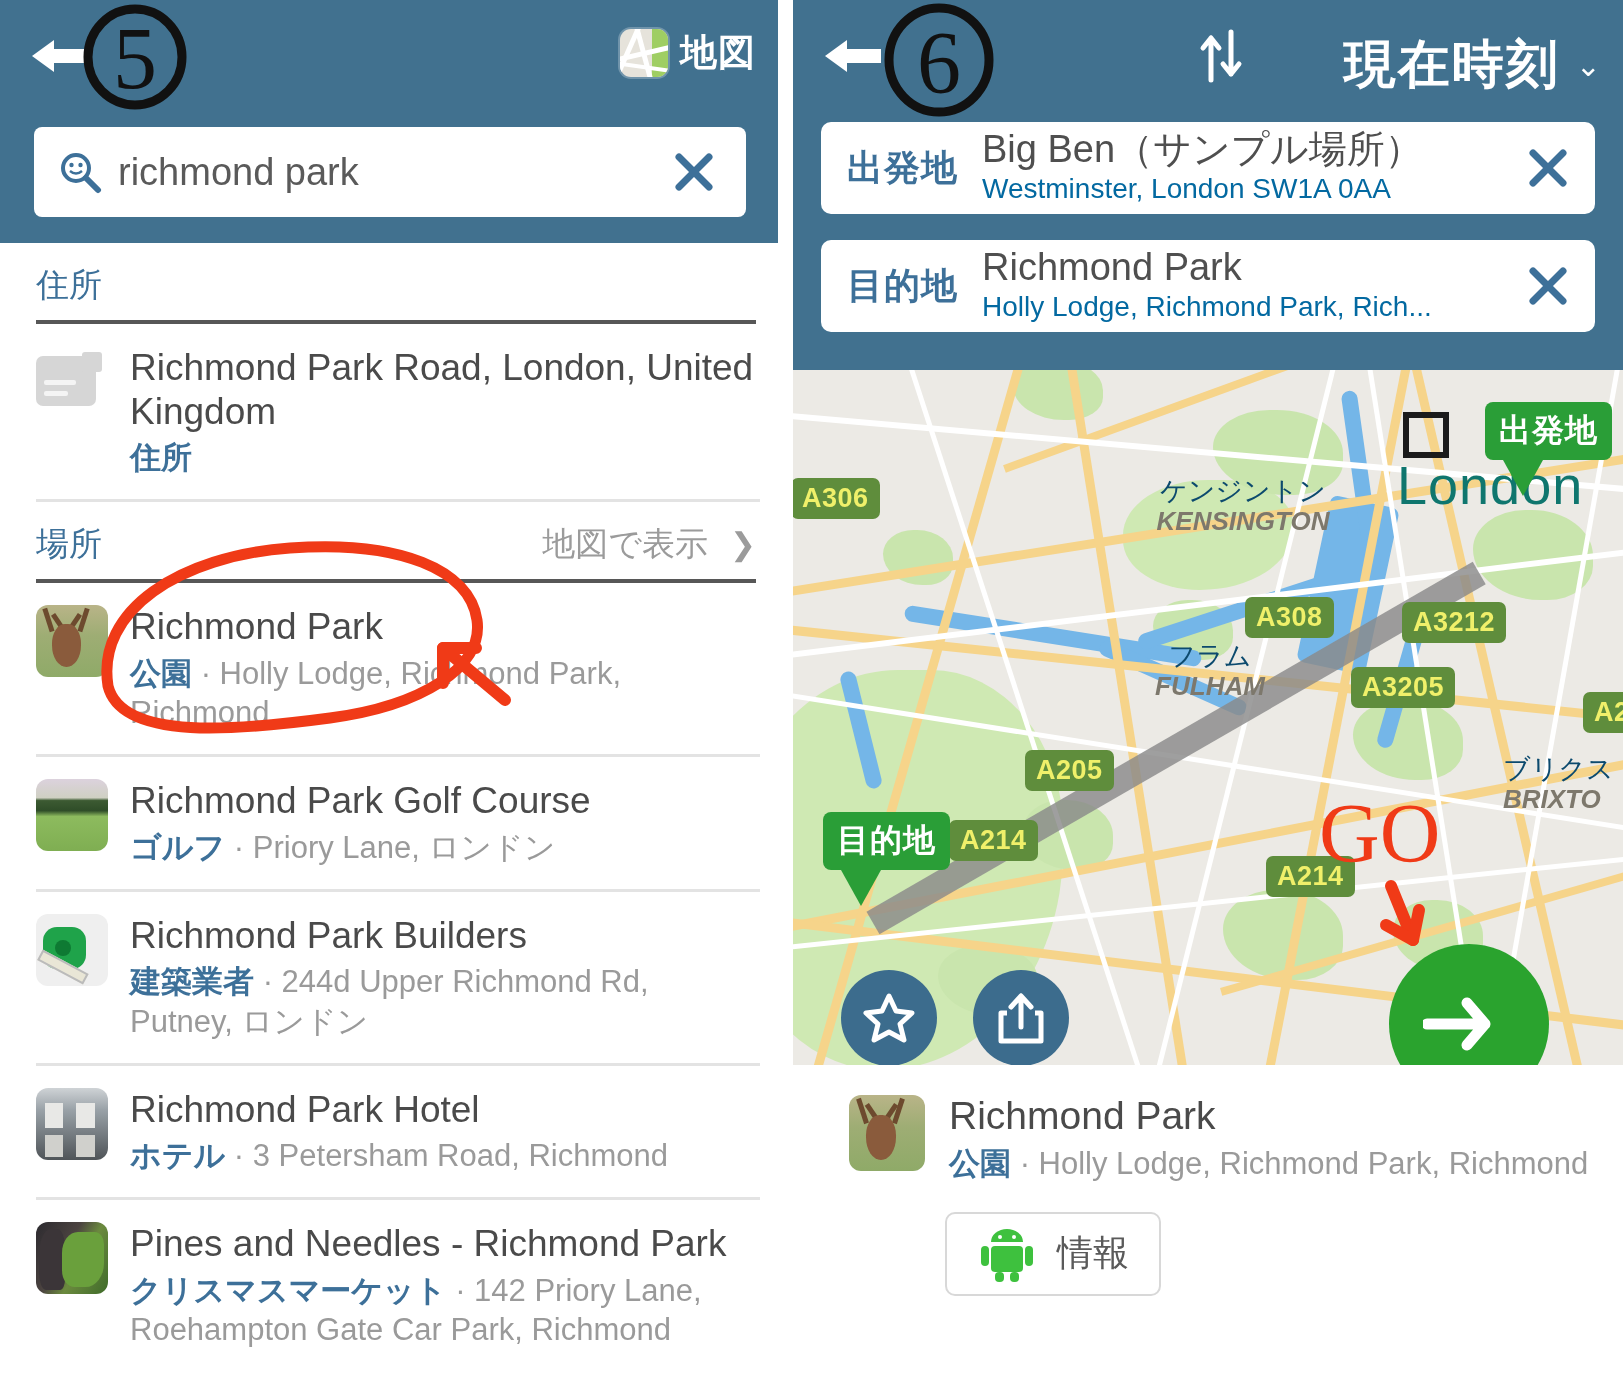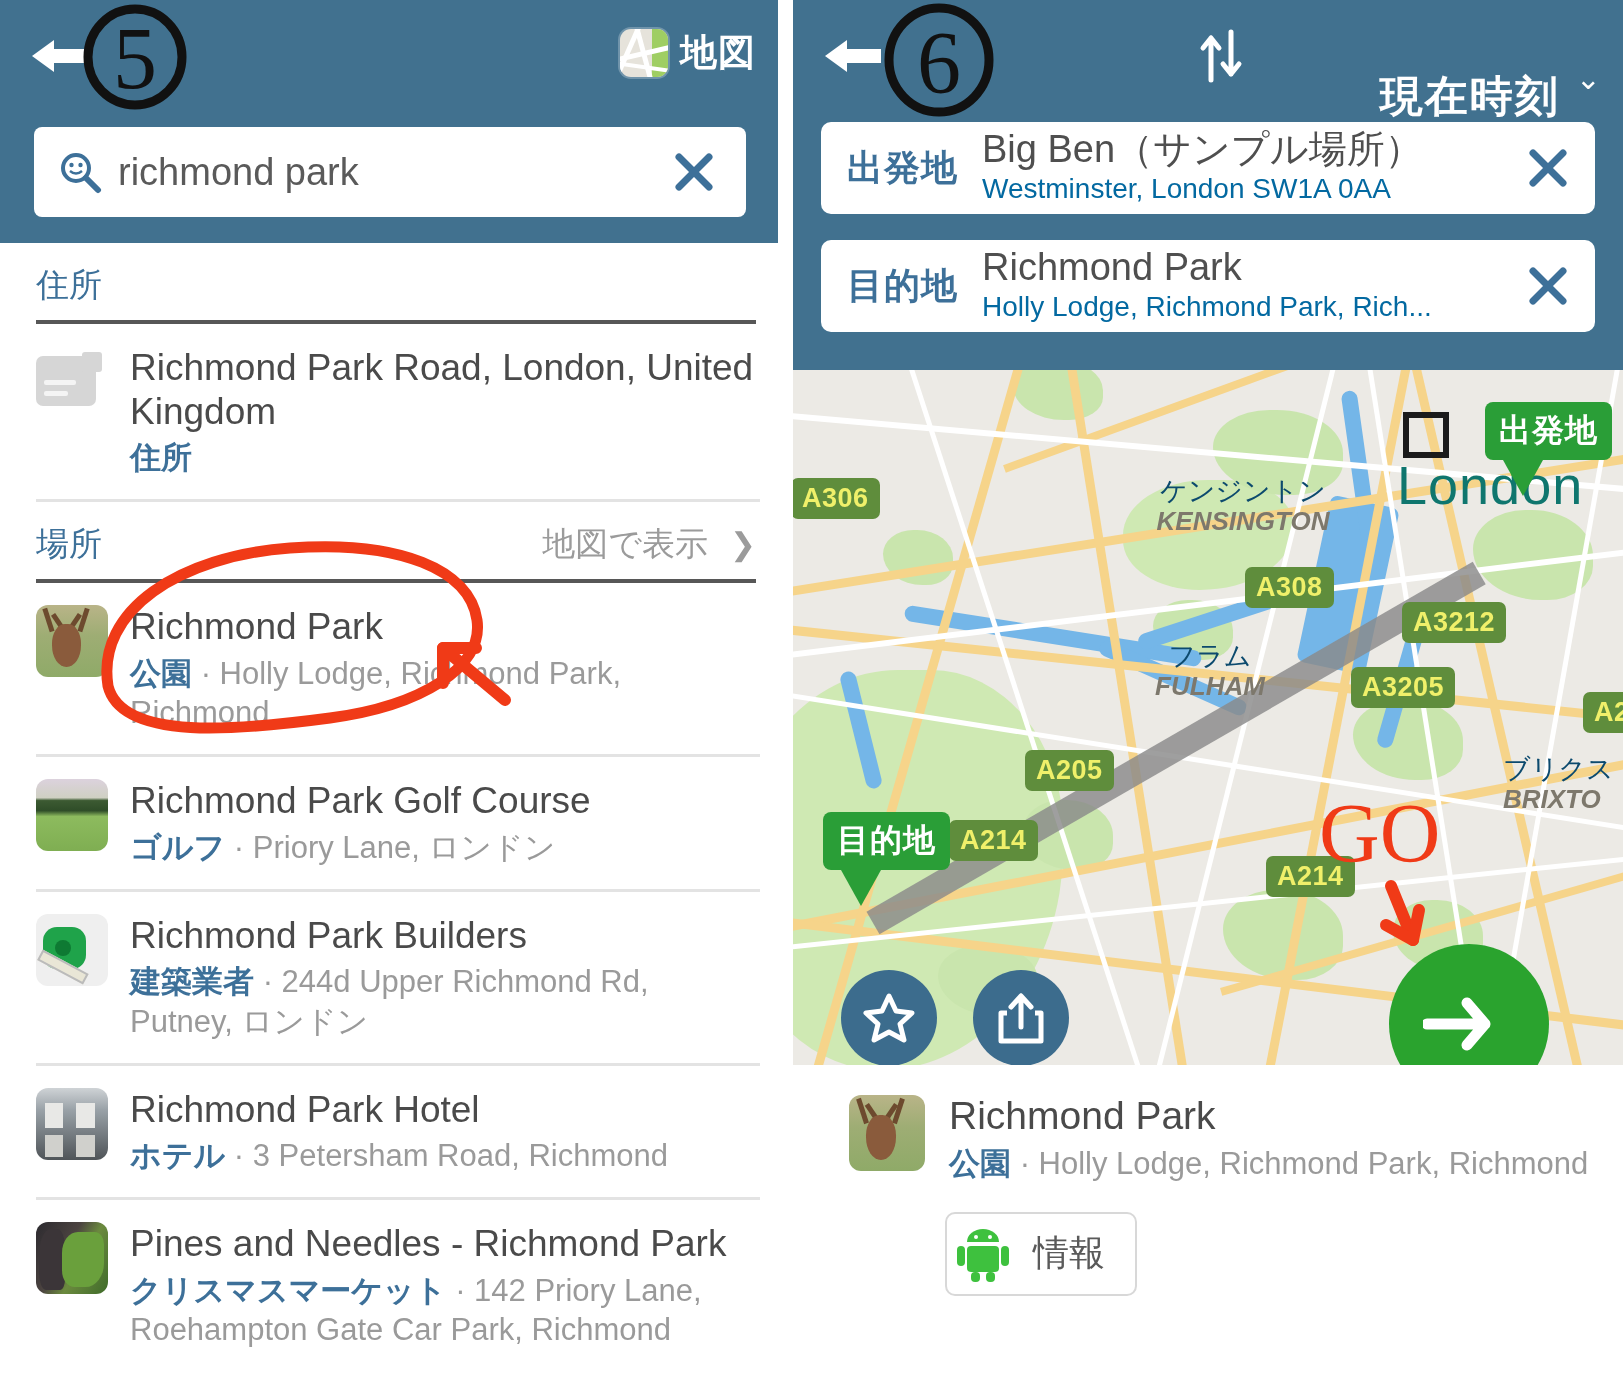--- a/index.html
+++ b/index.html
@@ -110,7 +110,7 @@
   .rnav { position: relative; height: 112px; }
   .swap-icon { position: absolute; left: 400px; top: 28px; width: 56px; height: 56px; }
   .time-sel { position: absolute; right: 22px; top: 30px; display: flex; align-items: center; gap: 16px; }
-  .time-label { color: #fff; font-size: 43px; font-weight: 600; letter-spacing: 2px; margin-top: 38px; }
+  .time-label { color: #fff; font-size: 52px; font-weight: 600; letter-spacing: 2px; }
   .time-chev { color: #fff; font-size: 30px; }
 
   .field {

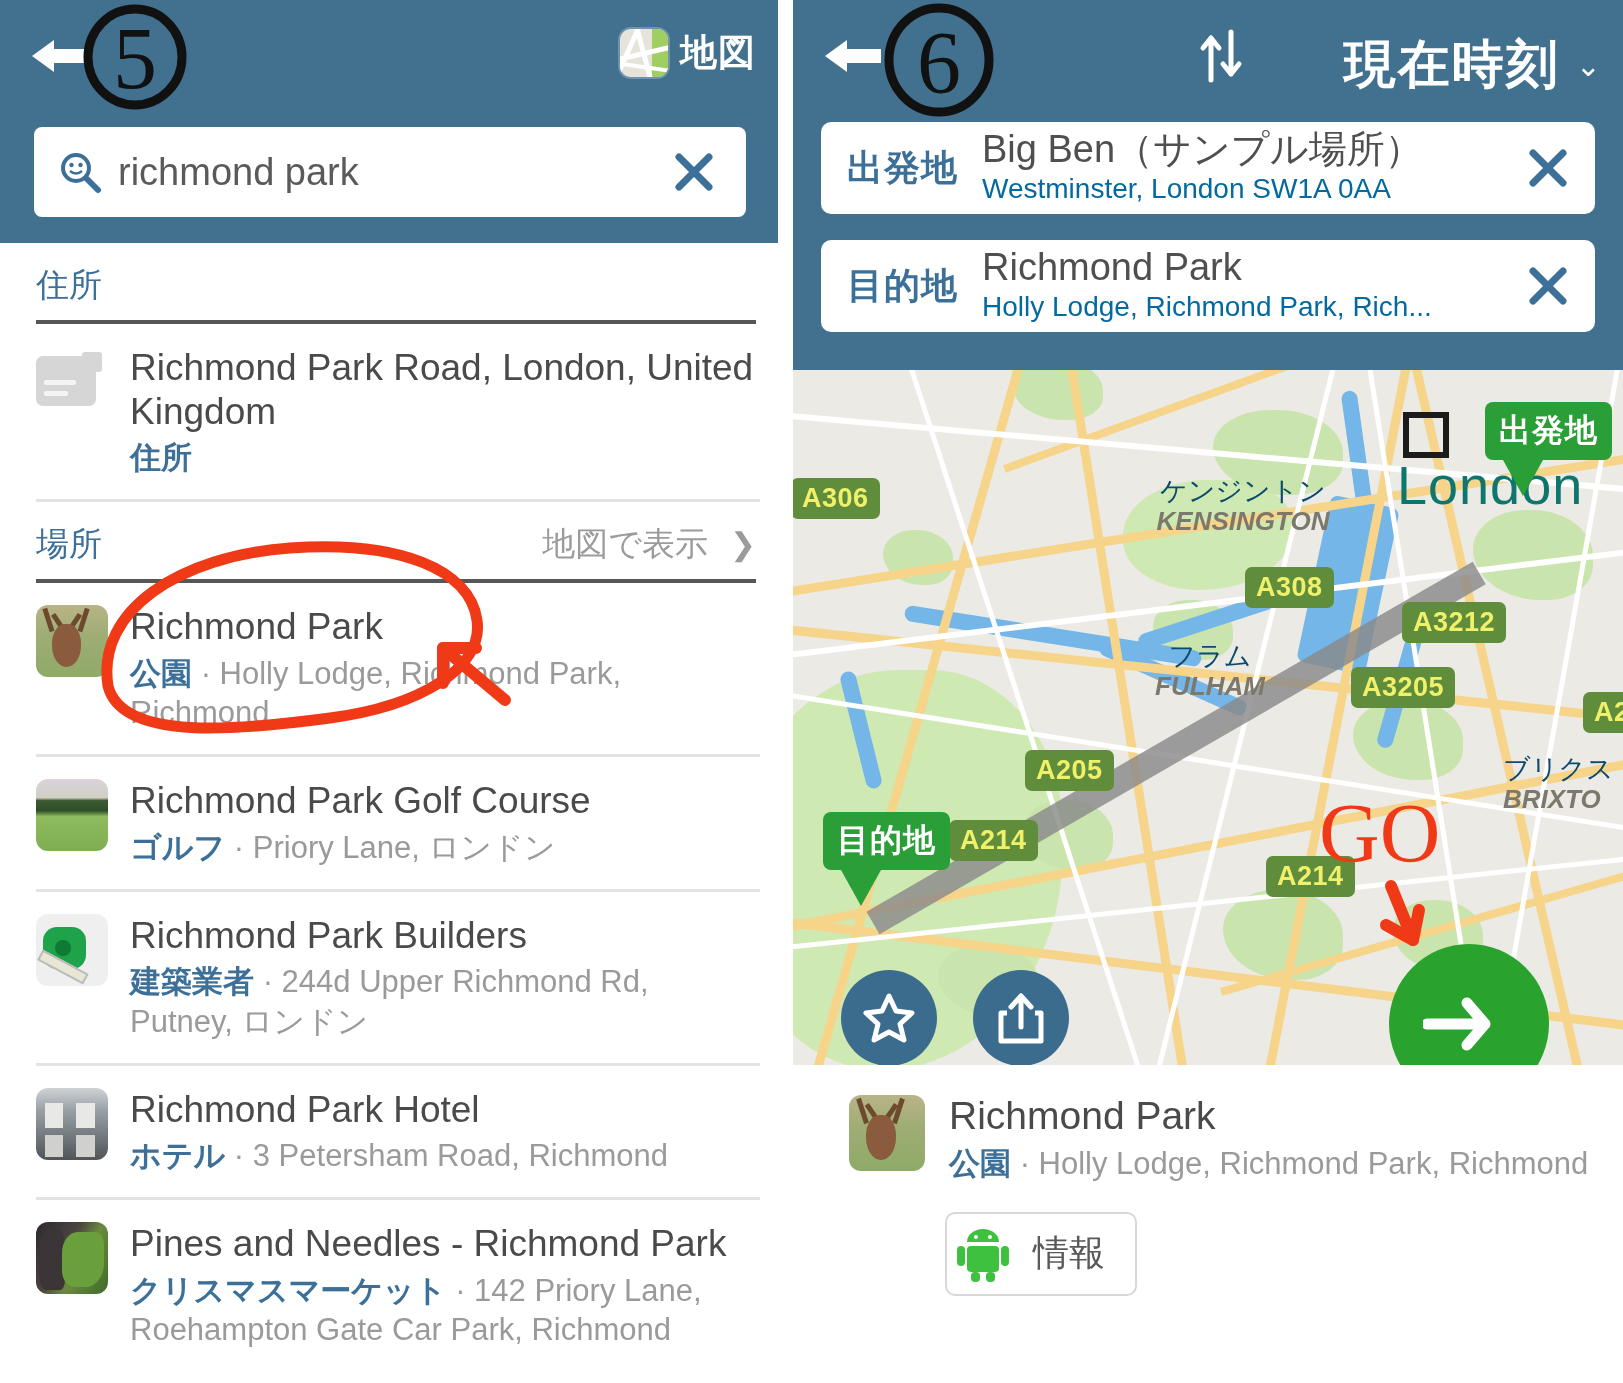--- a/index.html
+++ b/index.html
@@ -443,7 +443,7 @@
       <div class="route-line" style="left:80px;top:540px;width:700px;transform:rotate(-30deg);"></div>
 
       <div class="shield" style="left:-2px;top:108px;">A306</div>
-      <div class="shield" style="left:452px;top:197px;">A308</div>
+      <div class="shield" style="left:452px;top:227px;">A308</div>
       <div class="shield" style="left:609px;top:232px;">A3212</div>
       <div class="shield" style="left:558px;top:297px;">A3205</div>
       <div class="shield" style="left:790px;top:322px;">A23</div>

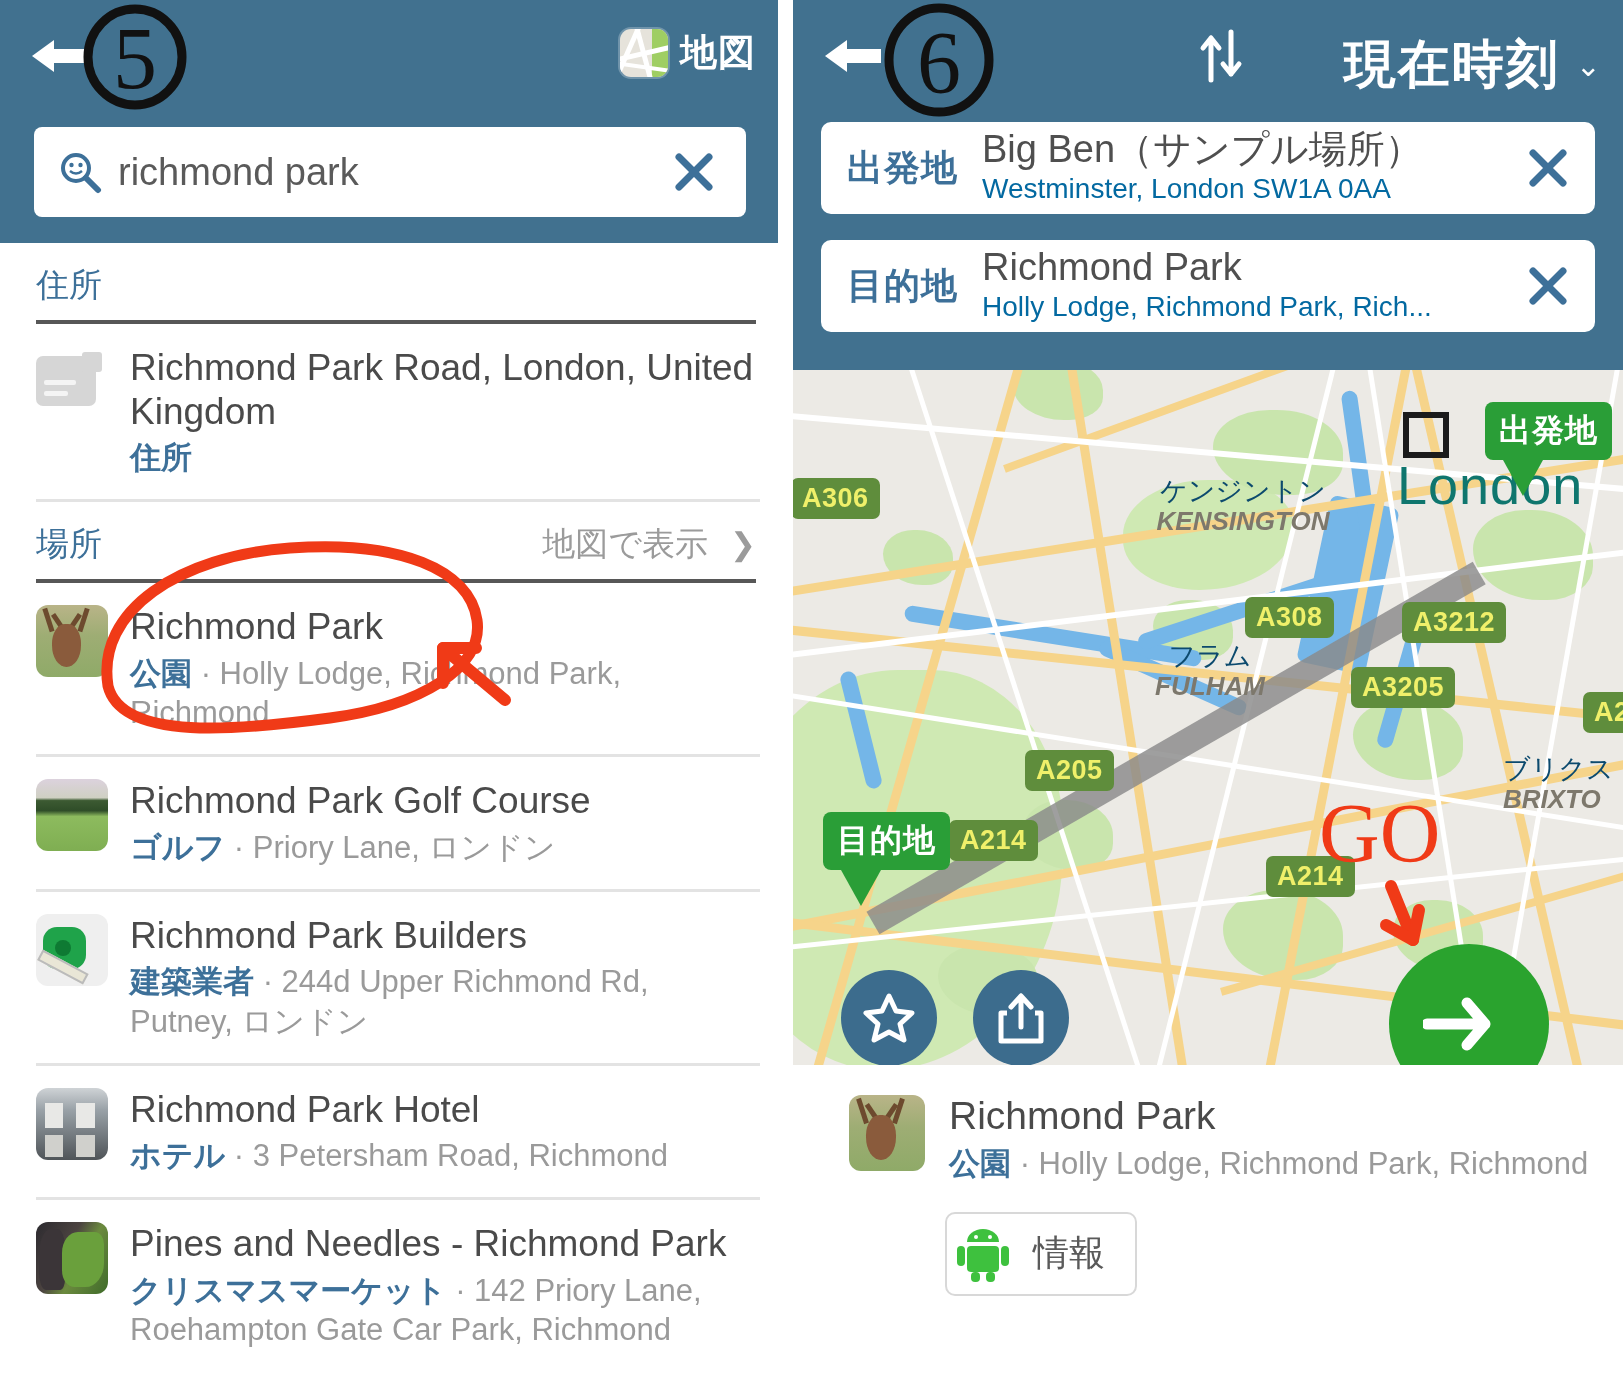--- a/index.html
+++ b/index.html
@@ -169,7 +169,7 @@
   .info-sub { font-size: 31px; color: #9a9a9a; line-height: 1.28; margin-top: 6px; }
   .info-btn {
     margin: 28px 0 0 152px; display: inline-flex; align-items: center; gap: 22px;
-    border: 2px solid #d8d8d8; border-radius: 10px; padding: 12px 30px 12px 8px; background: #fff;
+    border: 2px solid #d8d8d8; border-radius: 10px; padding: 12px 30px 12px 32px; background: #fff;
   }
   .android-ico { width: 56px; height: 56px; position: relative; }
   .info-btn-label { font-size: 36px; color: #5a5a5a; }

